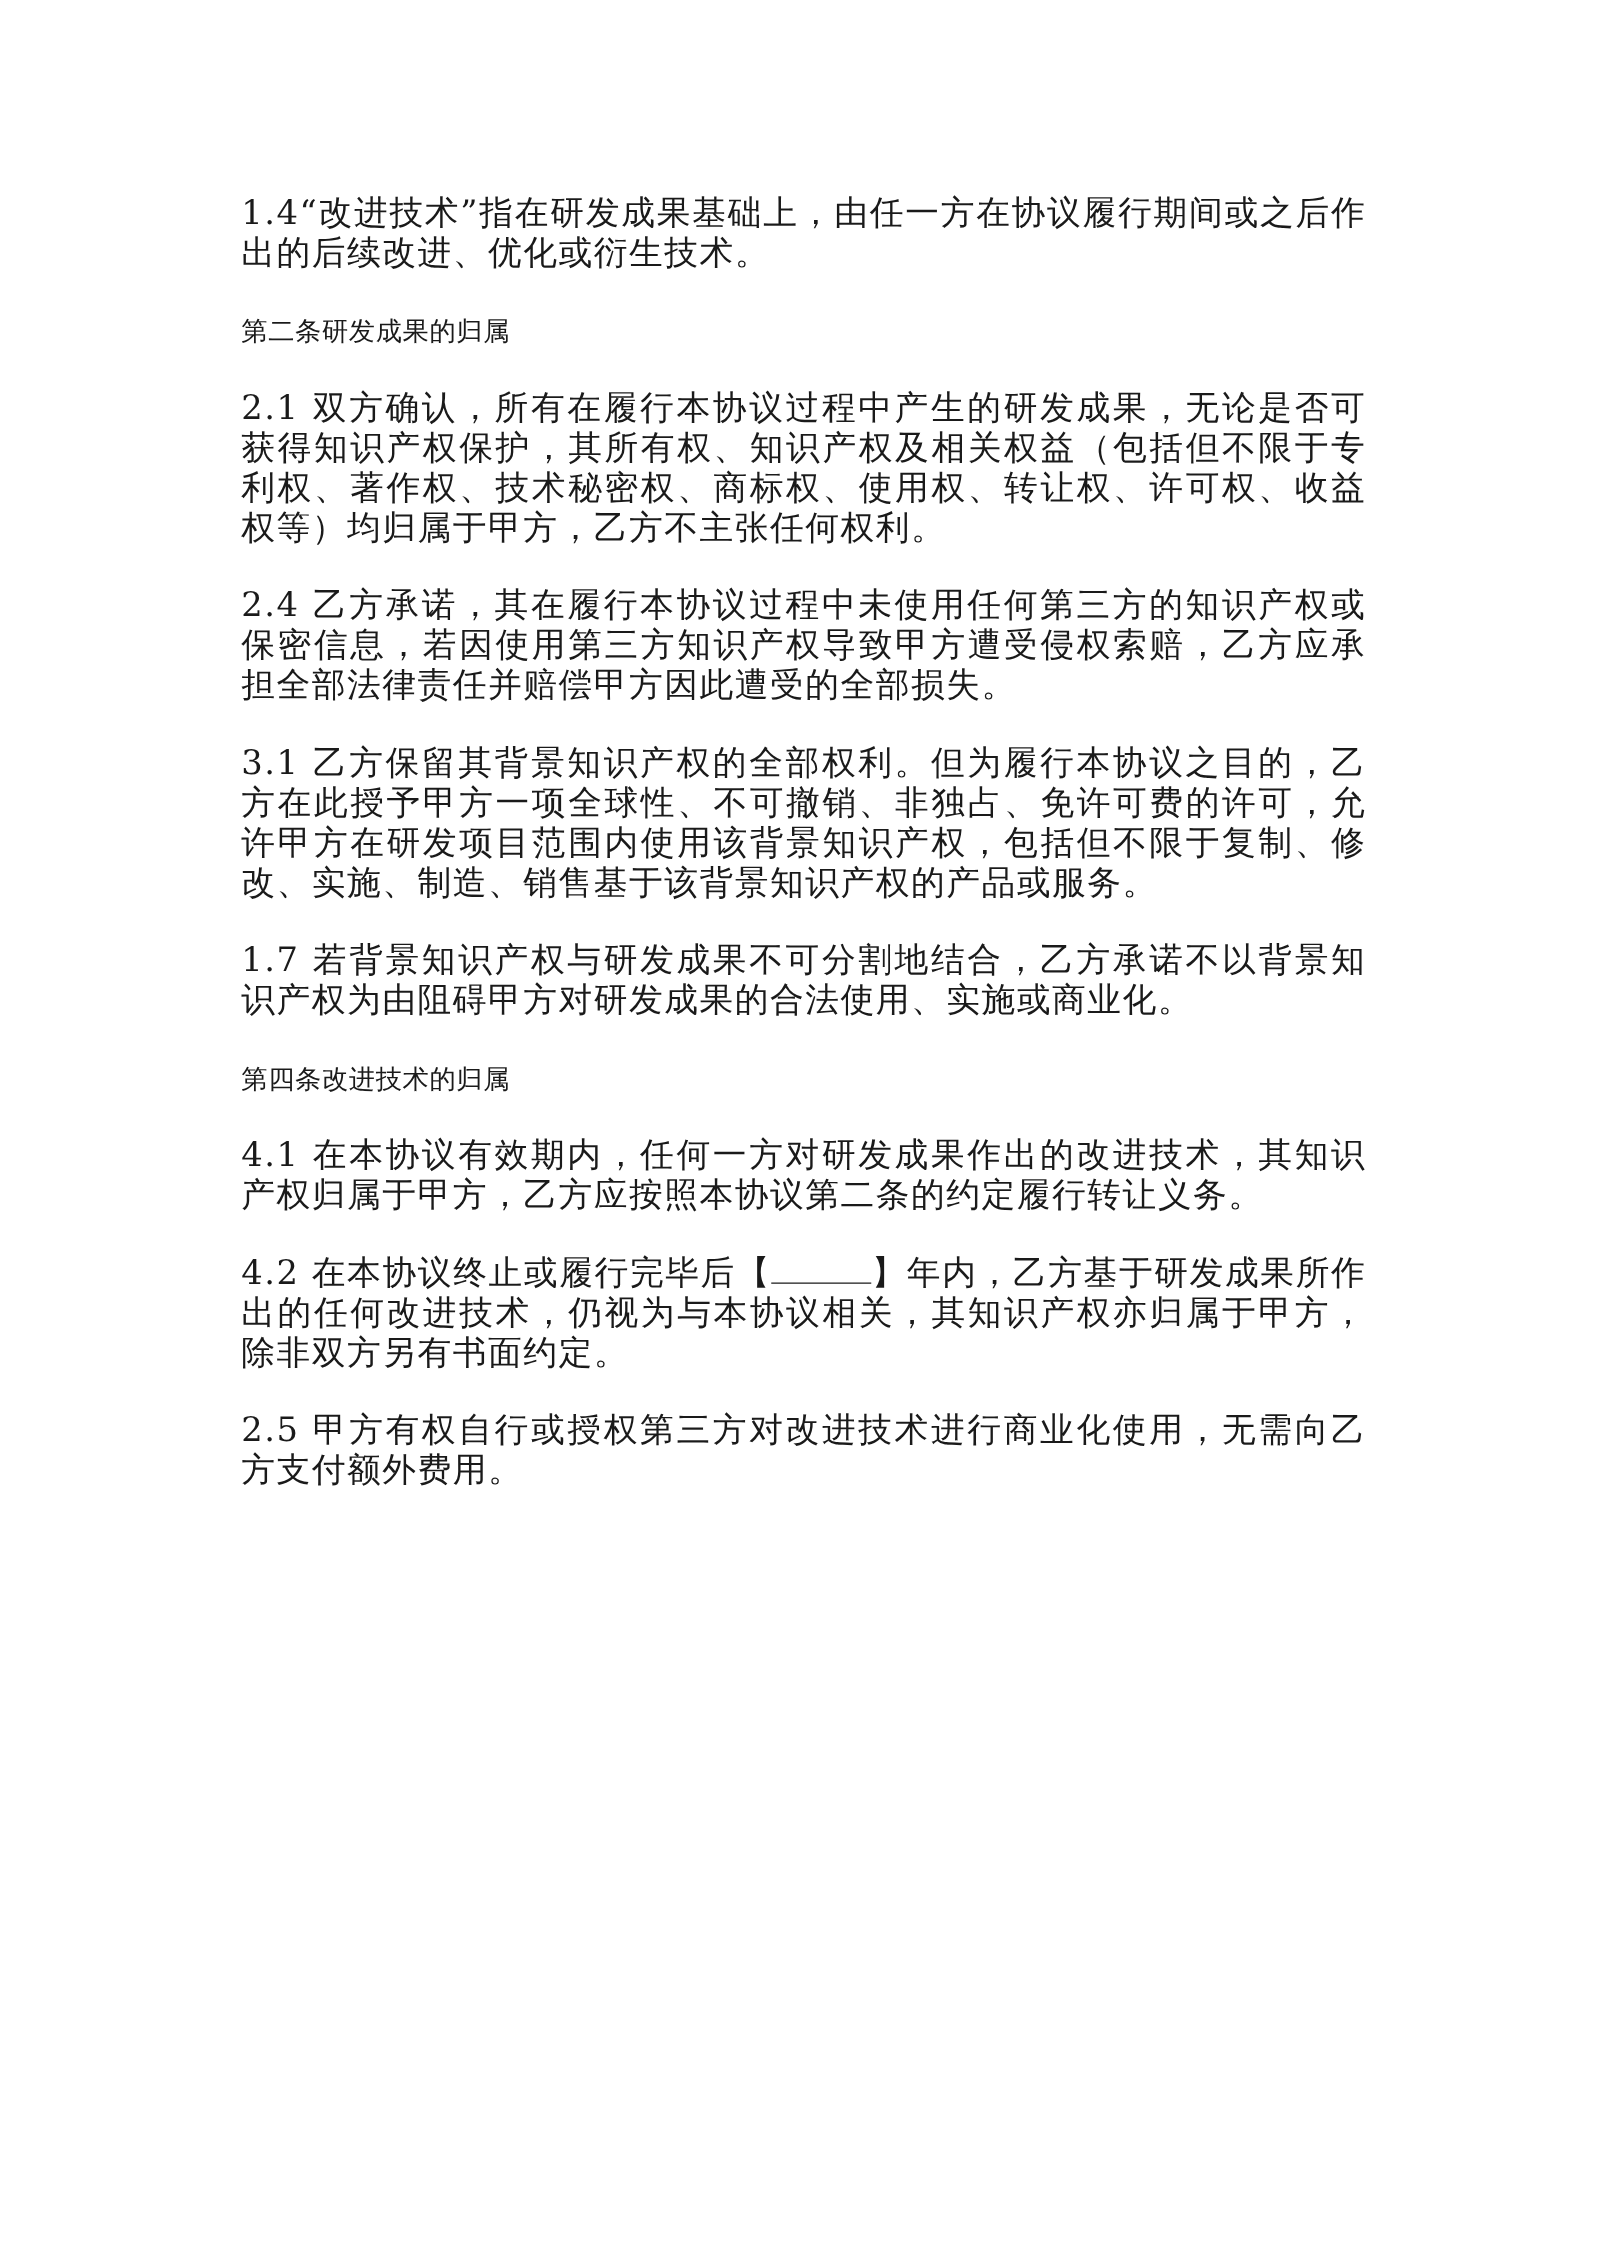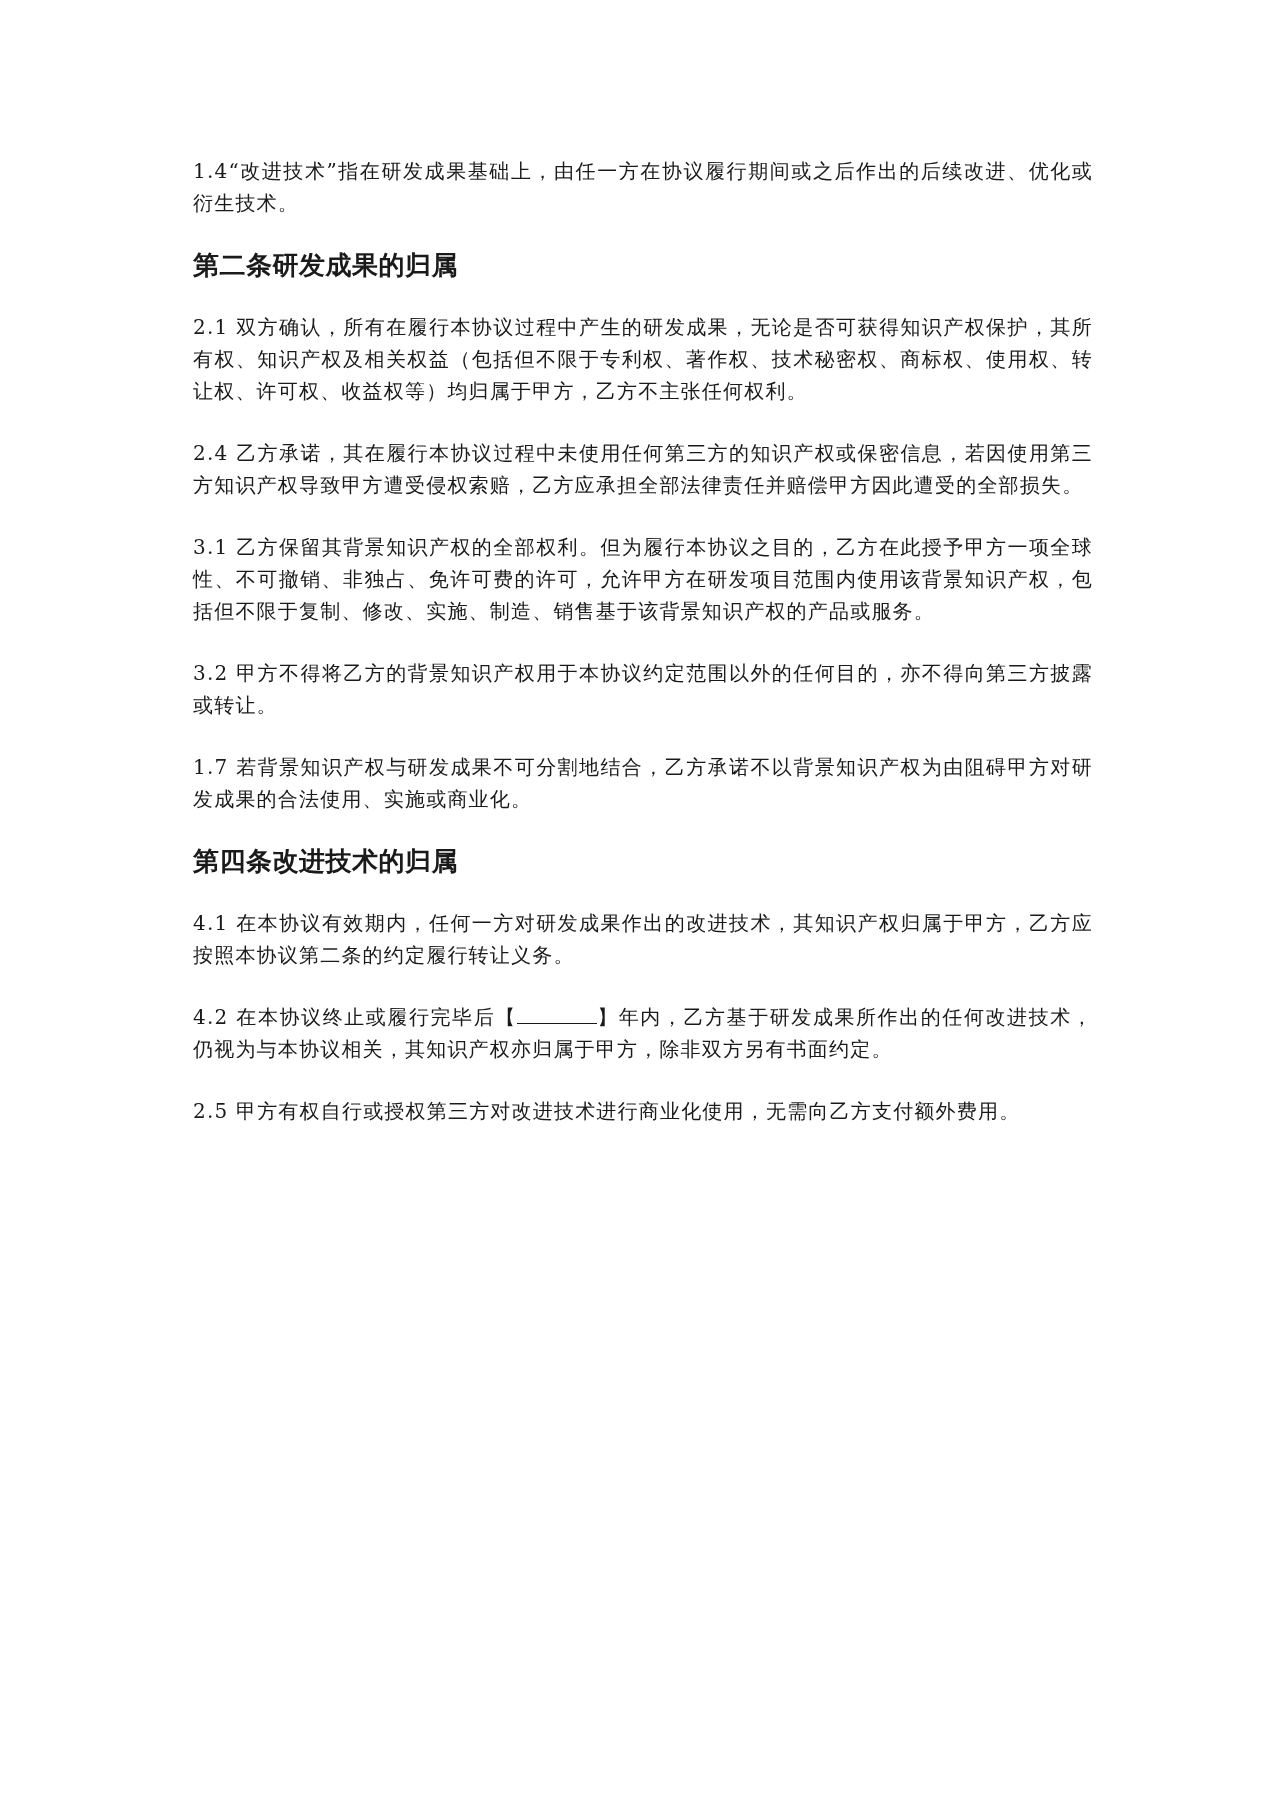--- a/index.html
+++ b/index.html
@@ -22,7 +22,7 @@
     width: 900px;
   }
   .para {
-    font-size: 20px;
+    font-size: 27px;
     line-height: 32px;
     letter-spacing: 1.2px;
     margin: 0 0 30px 0;

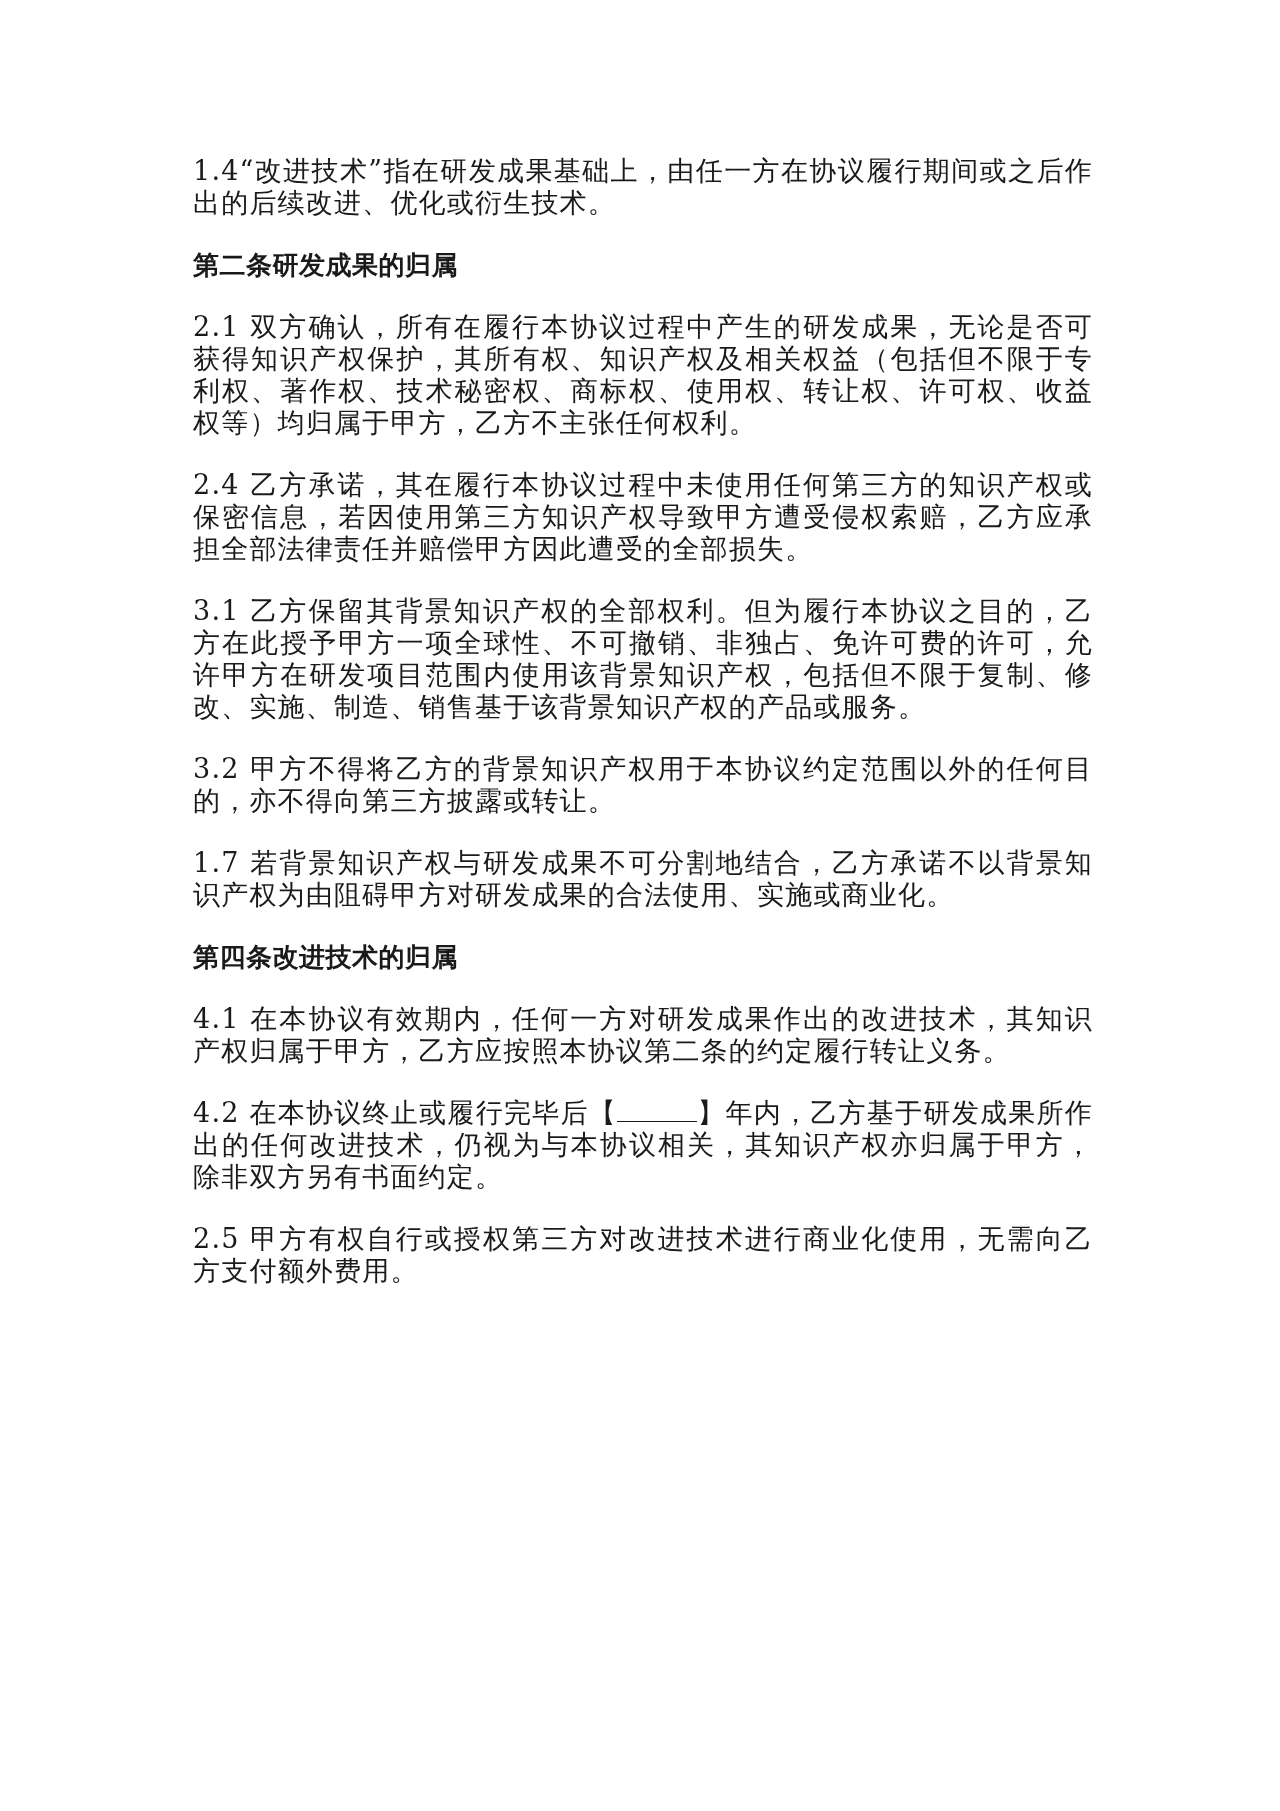--- a/index.html
+++ b/index.html
@@ -30,10 +30,10 @@
     text-justify: inter-character;
   }
   .heading {
-    font-size: 26px;
+    font-size: 21px;
     line-height: 32px;
     letter-spacing: 0.5px;
-    font-weight: bold;
+    font-weight: normal;
     margin: 0 0 30px 0;
   }
   .blank {

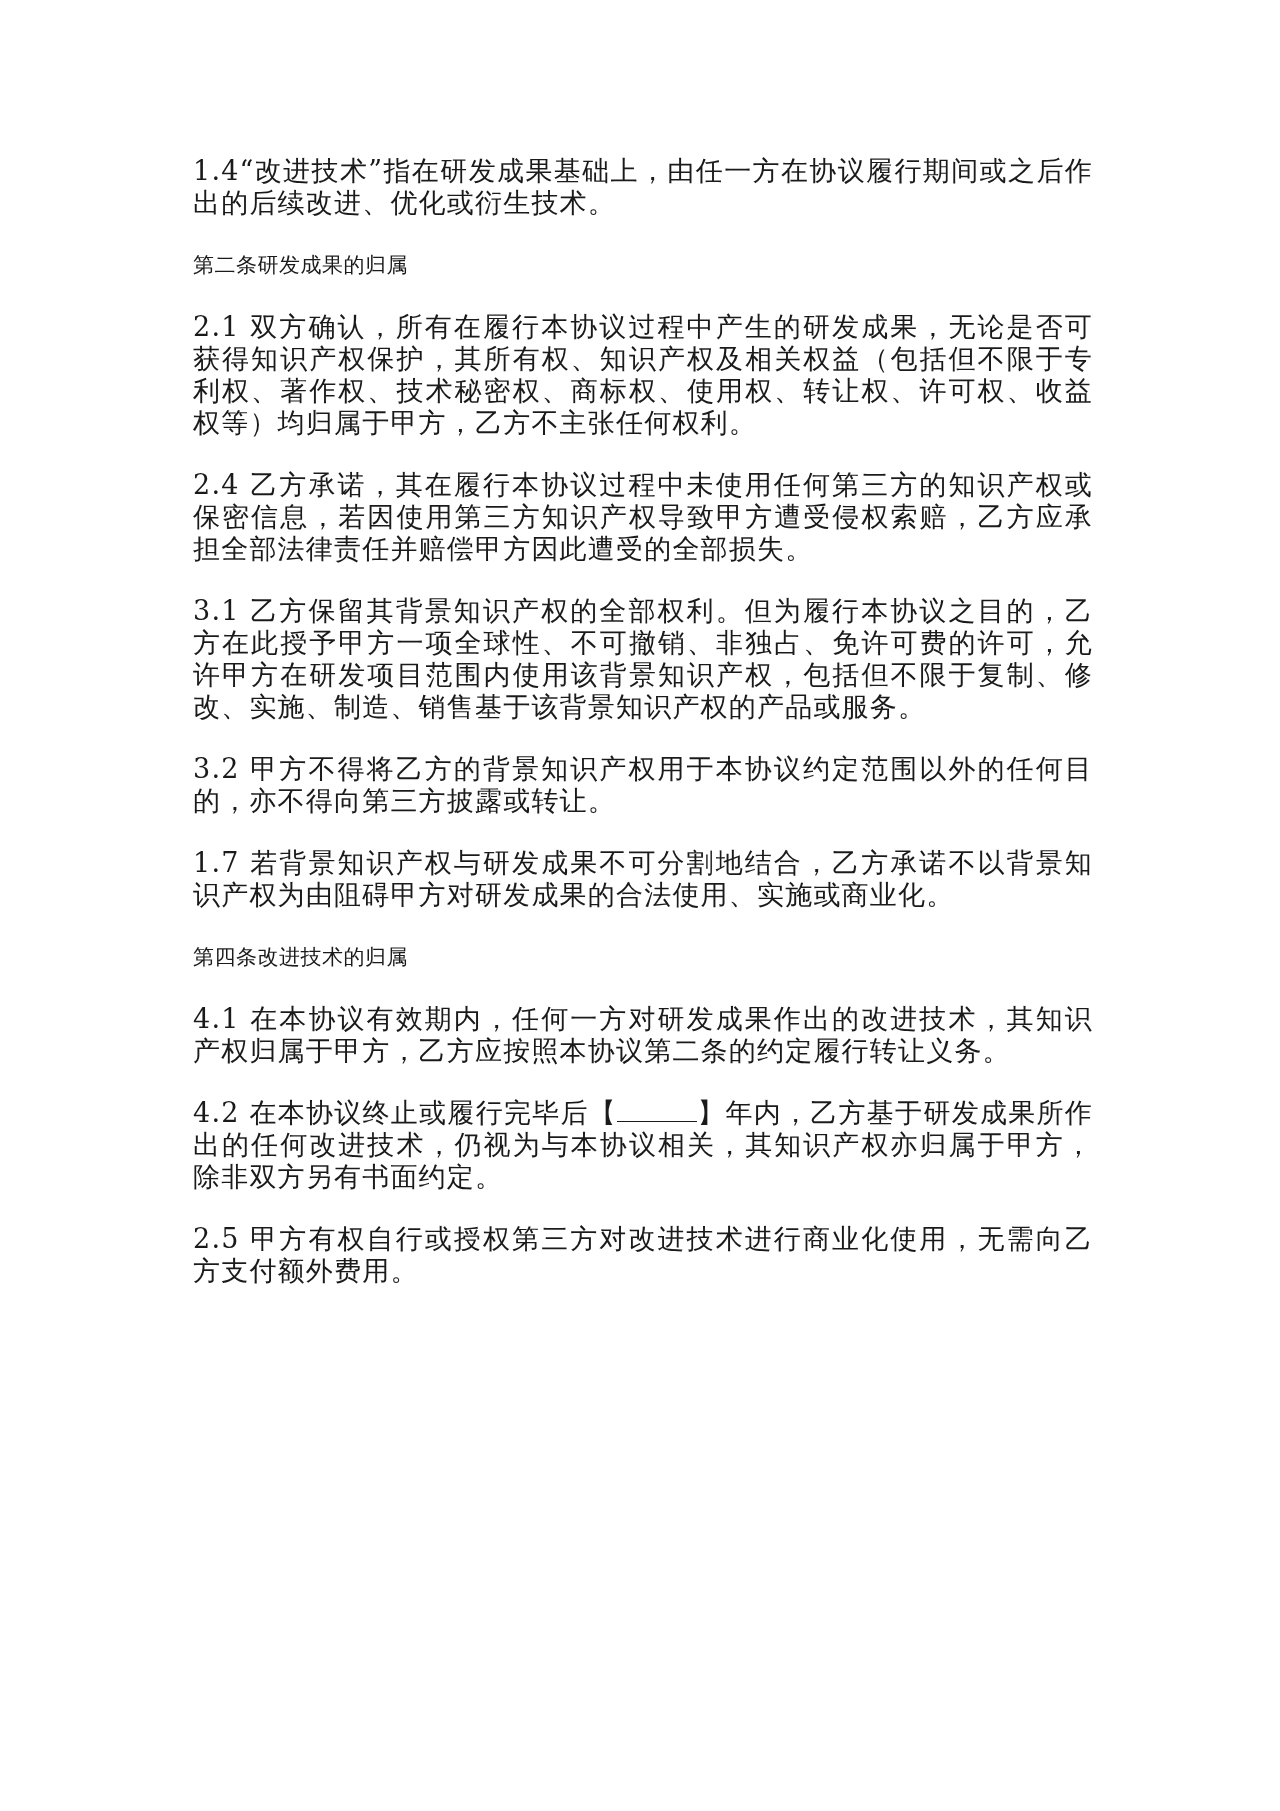--- a/index.html
+++ b/index.html
@@ -55,7 +55,6 @@
   <p class="para">2.4 乙方承诺，其在履行本协议过程中未使用任何第三方的知识产权或保密信息，若因使用第三方知识产权导致甲方遭受侵权索赔，乙方应承担全部法律责任并赔偿甲方因此遭受的全部损失。</p>
 
   <p class="para">3.1 乙方保留其背景知识产权的全部权利。但为履行本协议之目的，乙方在此授予甲方一项全球性、不可撤销、非独占、免许可费的许可，允许甲方在研发项目范围内使用该背景知识产权，包括但不限于复制、修改、实施、制造、销售基于该背景知识产权的产品或服务。</p>
-  <p class="para">3.2 甲方不得将乙方的背景知识产权用于本协议约定范围以外的任何目的，亦不得向第三方披露或转让。</p>
   <p class="para">1.7 若背景知识产权与研发成果不可分割地结合，乙方承诺不以背景知识产权为由阻碍甲方对研发成果的合法使用、实施或商业化。</p>
 
   <p class="heading">第四条改进技术的归属</p>

